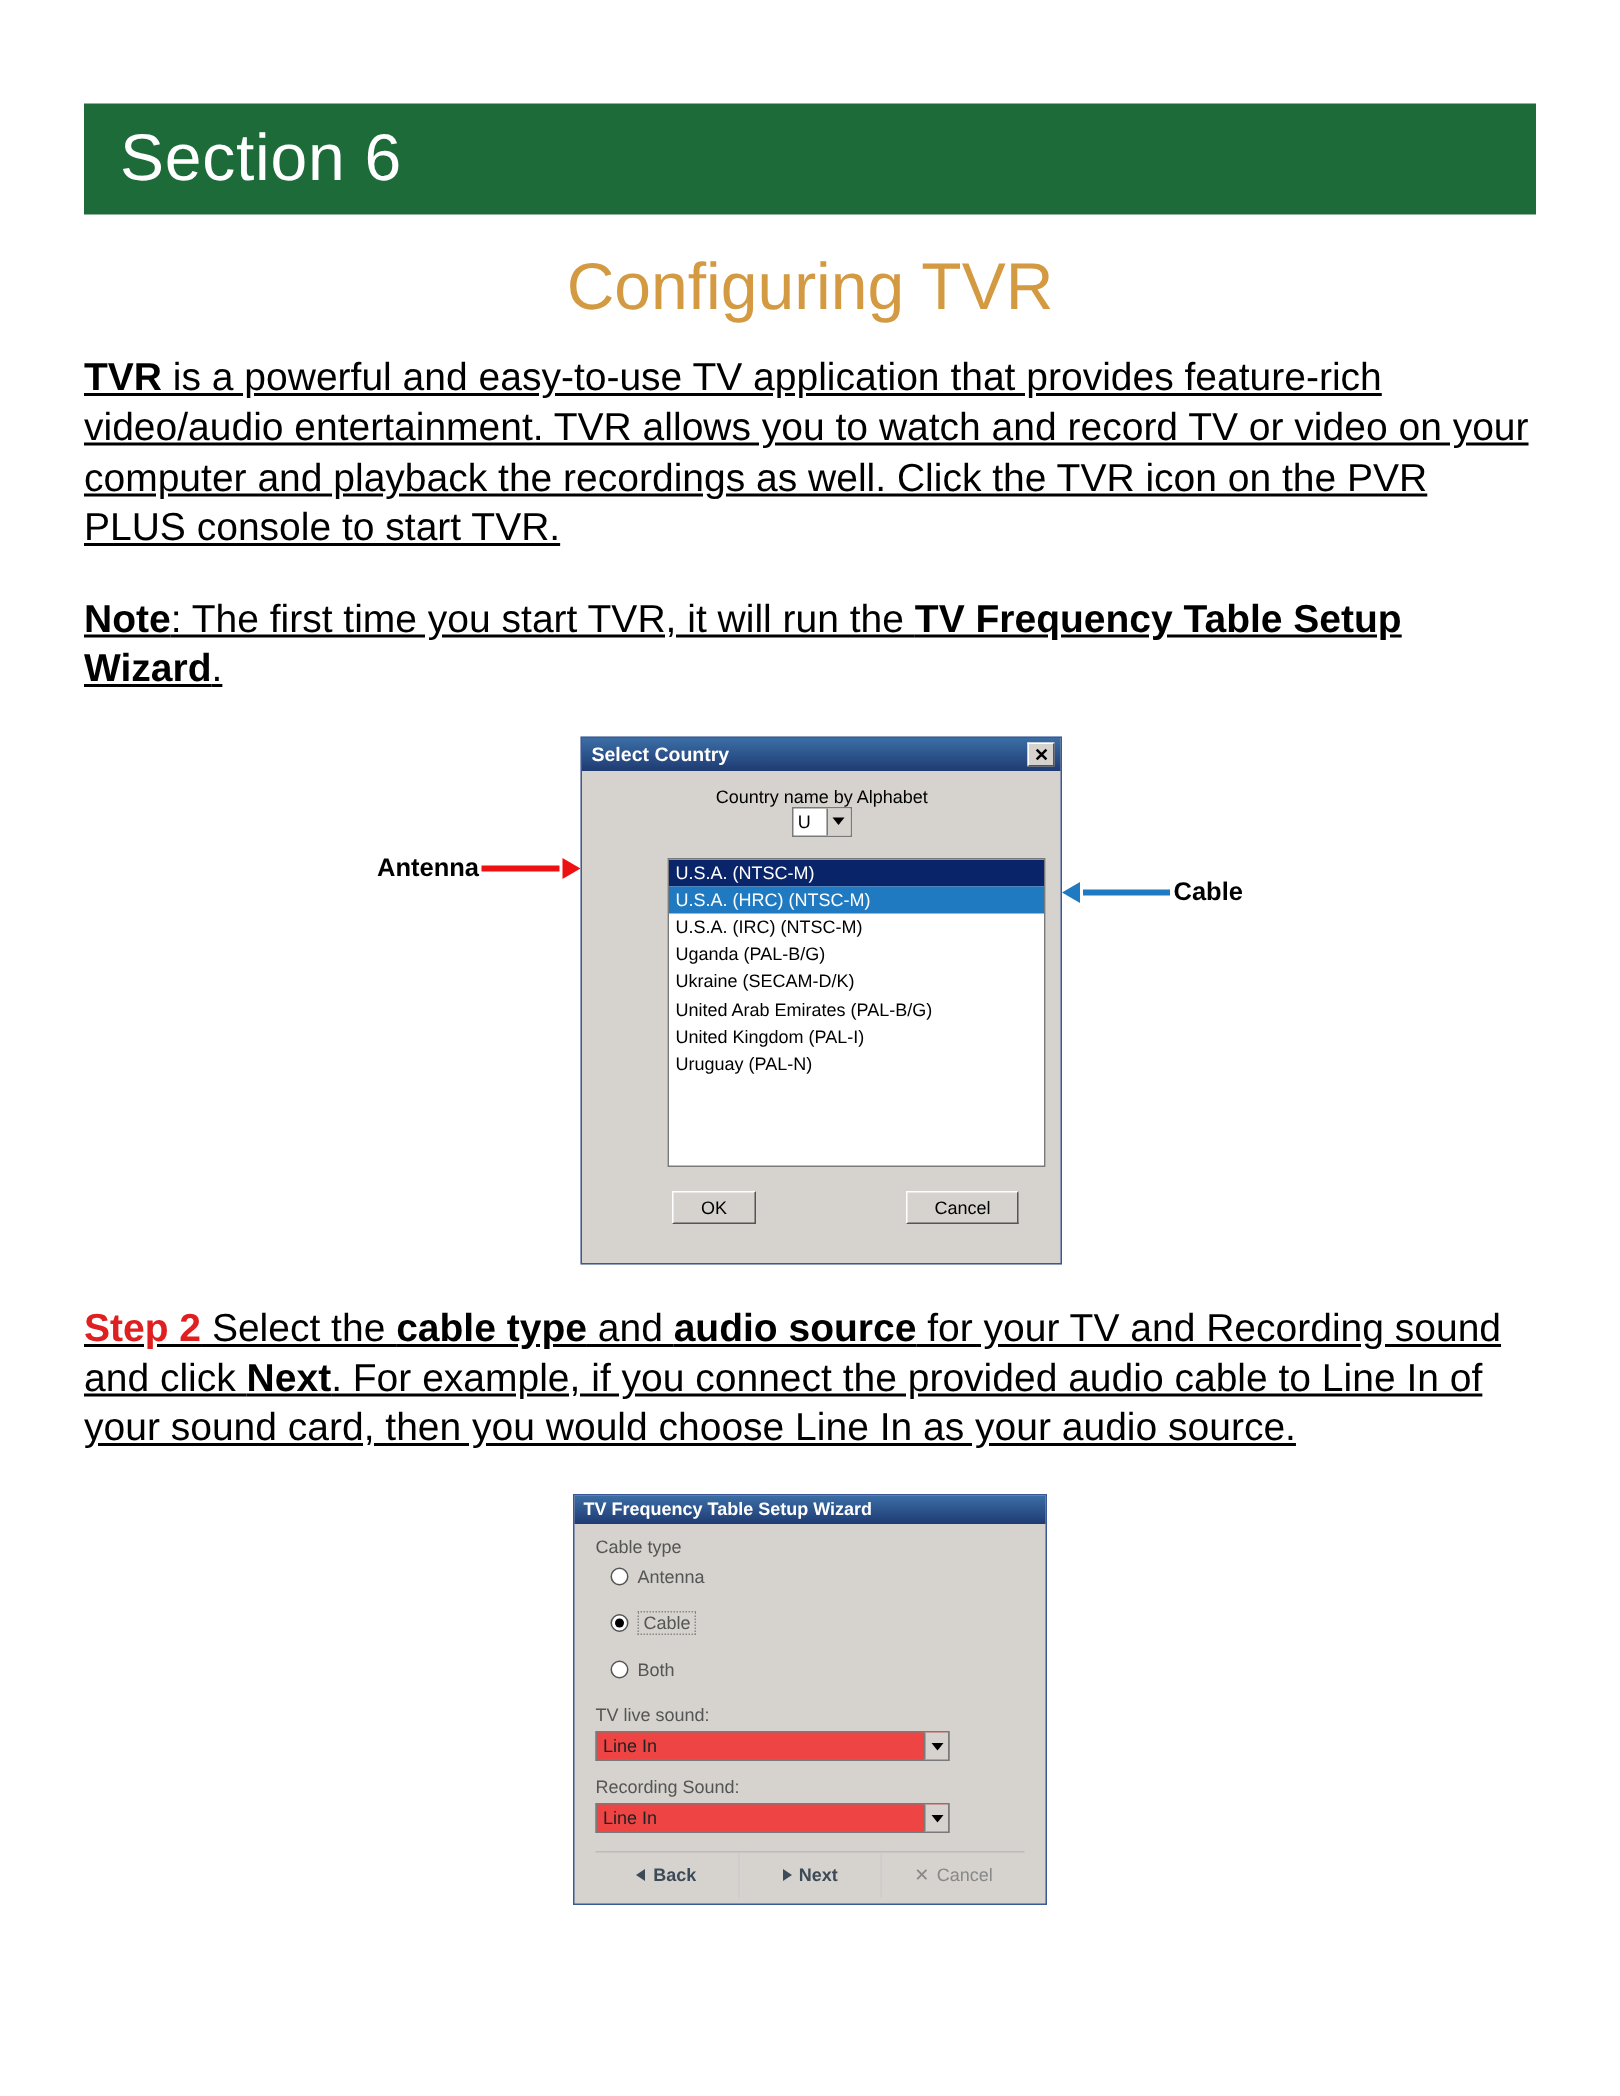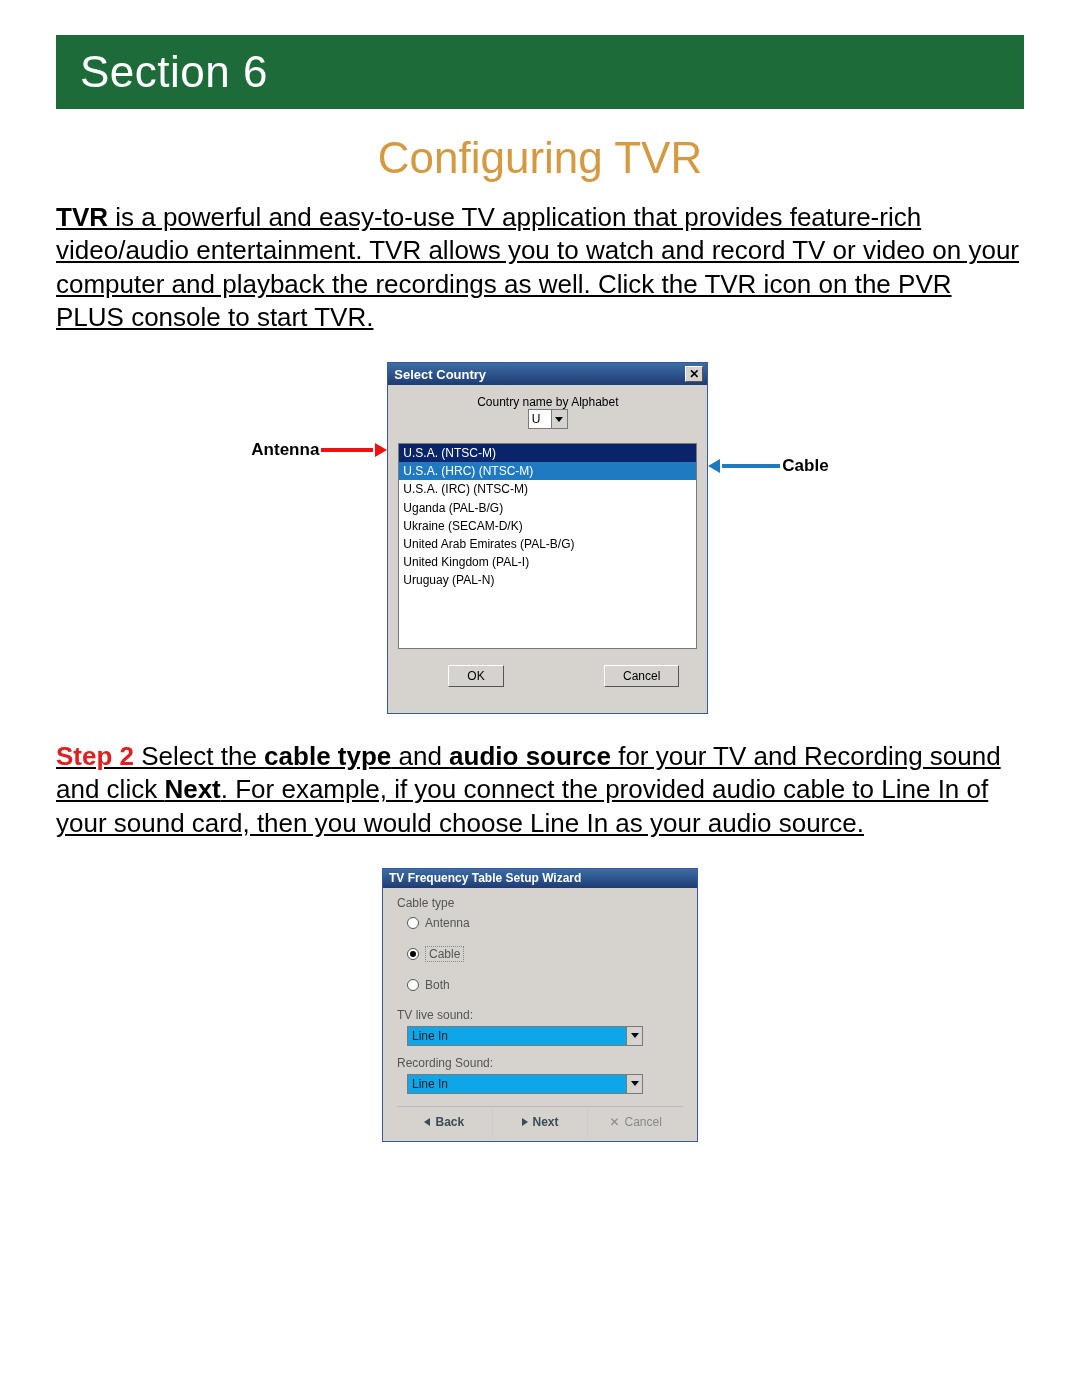--- a/index.html
+++ b/index.html
@@ -11,7 +11,7 @@
     width: 1080px;
   }
   .page {
-    padding: 35px 56px 80px 56px;
+    padding: 69px 56px 80px 56px;
   }
   .section-banner {
     background: #1e6b3a;

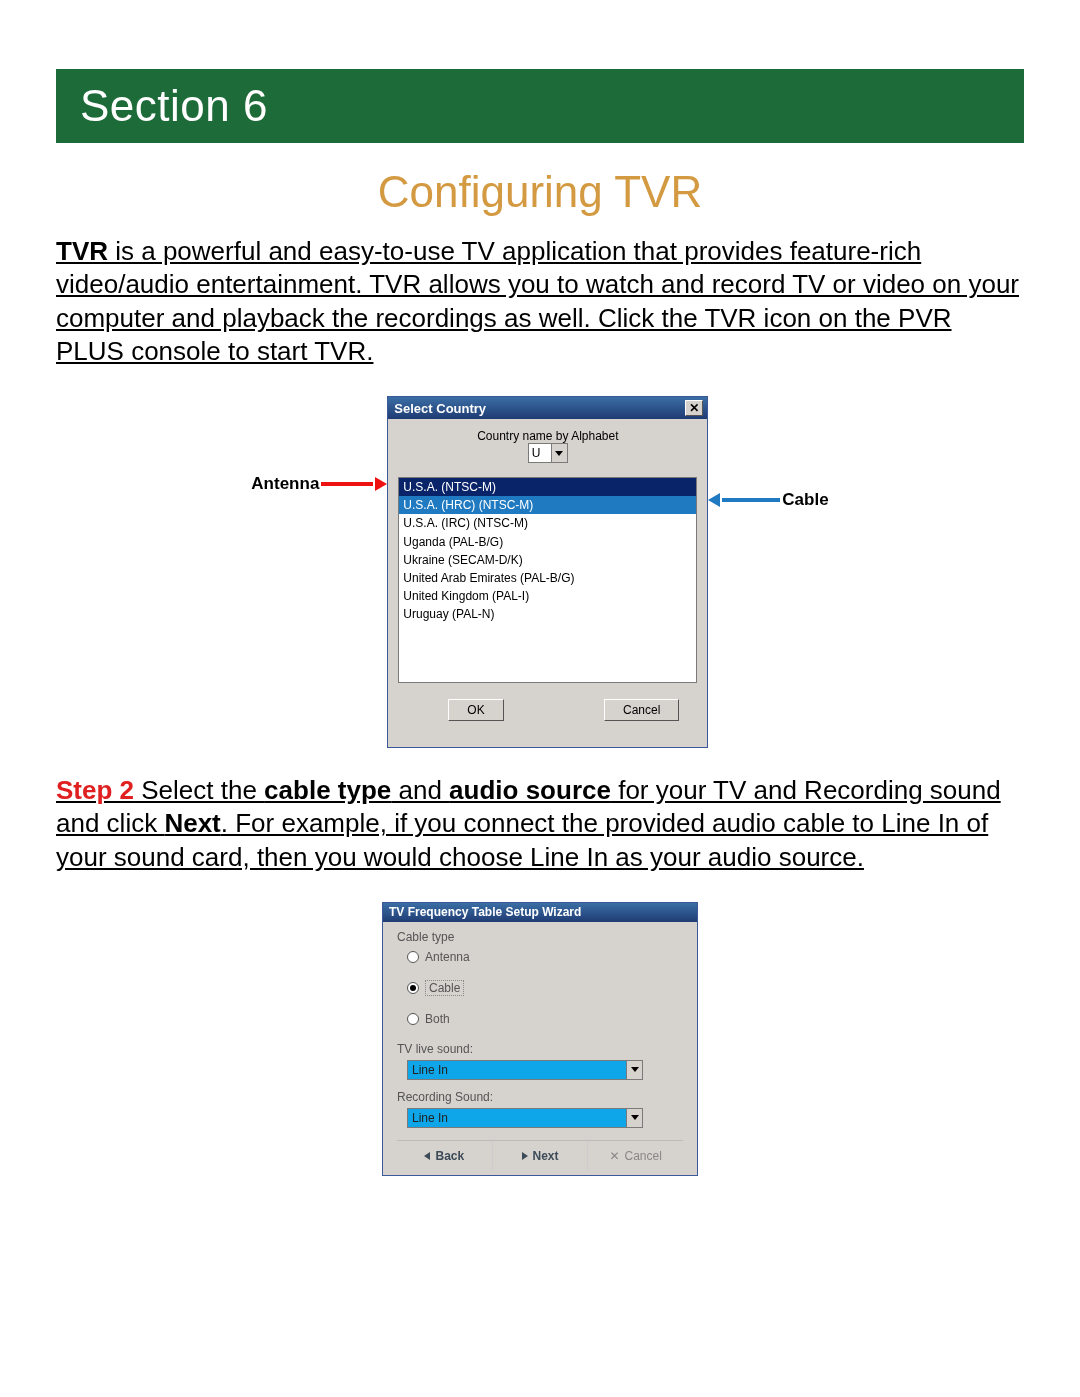--- a/index.html
+++ b/index.html
@@ -200,6 +200,9 @@
     <span class="bold">TVR</span><span> is a powerful and easy-to-use TV application that provides feature-rich video/audio entertainment. TVR allows you to watch and record TV or video on your computer and playback the recordings as well. Click the TVR icon on the PVR PLUS console to start TVR.</span>
   </p>
 
+  <p class="body-text">
+    <span class="bold">Note</span><span>: The first time you start TVR, it will run the </span><span class="bold">TV Frequency Table Setup Wizard</span><span>.</span>
+  </p>
 
 
   <div class="dialog1-wrap">

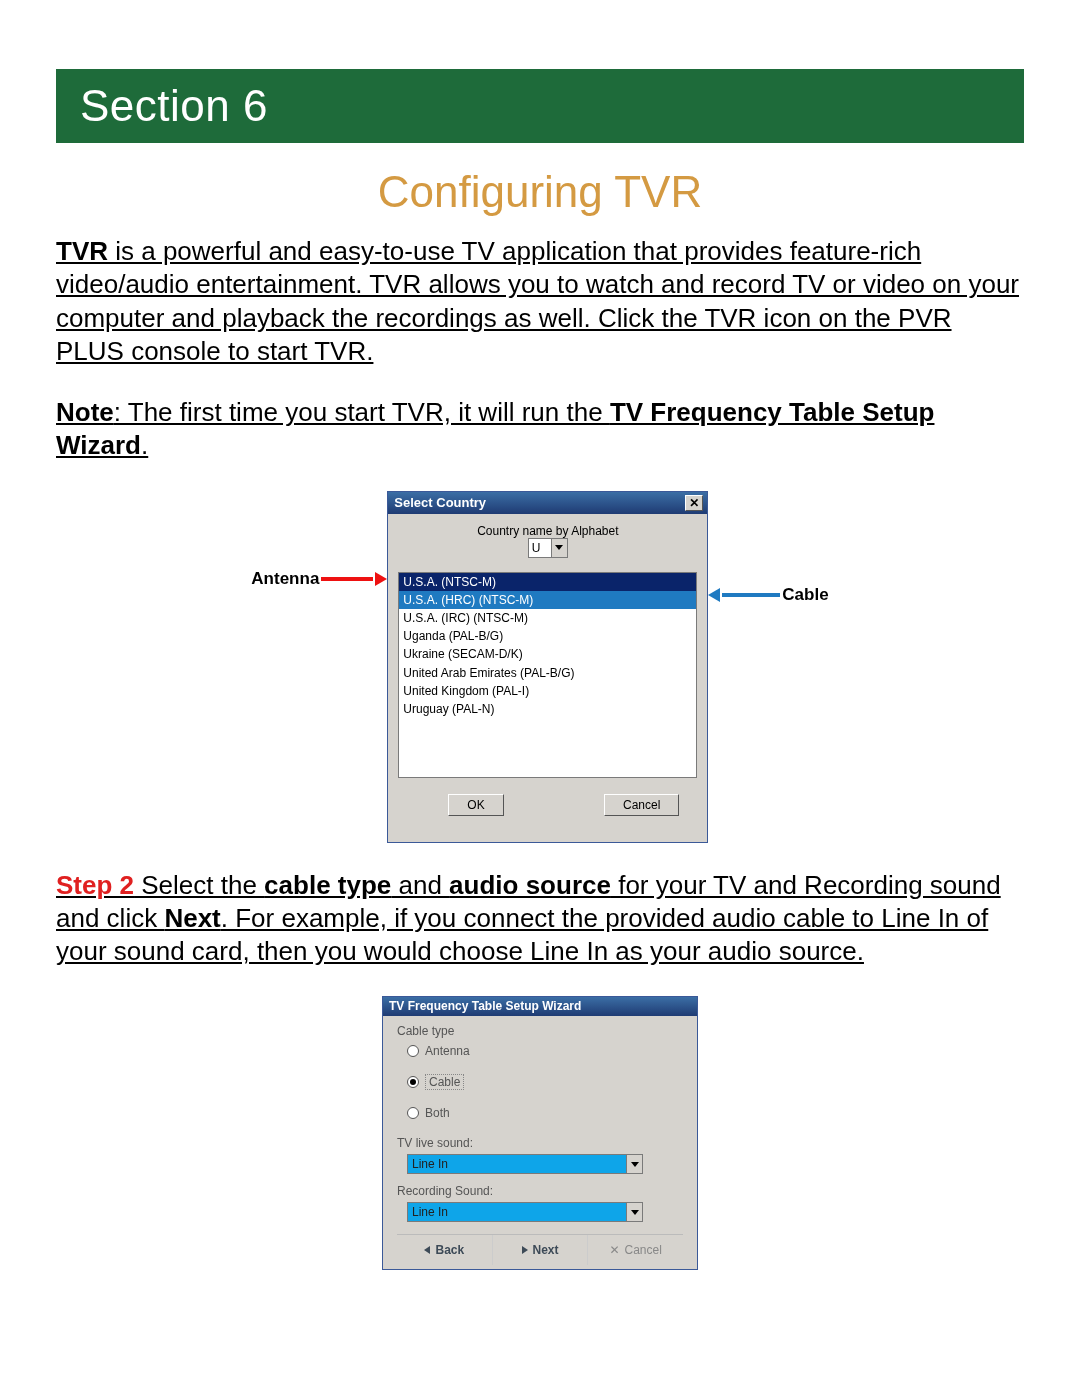--- a/index.html
+++ b/index.html
@@ -121,7 +121,7 @@
     width:0;height:0;border-left:4px solid transparent;border-right:4px solid transparent;border-top:5px solid #000;
   }
   .listbox {
-    border:1px solid #7a7a7a; background:#fff; height:206px; overflow:hidden;
+    border:1px solid #7a7a7a; background:#fff; height:206px; overflow:hidden;margin-left:47px;
   }
   .listitem {
     font-size:12px; padding:1px 4px; line-height:1.35;

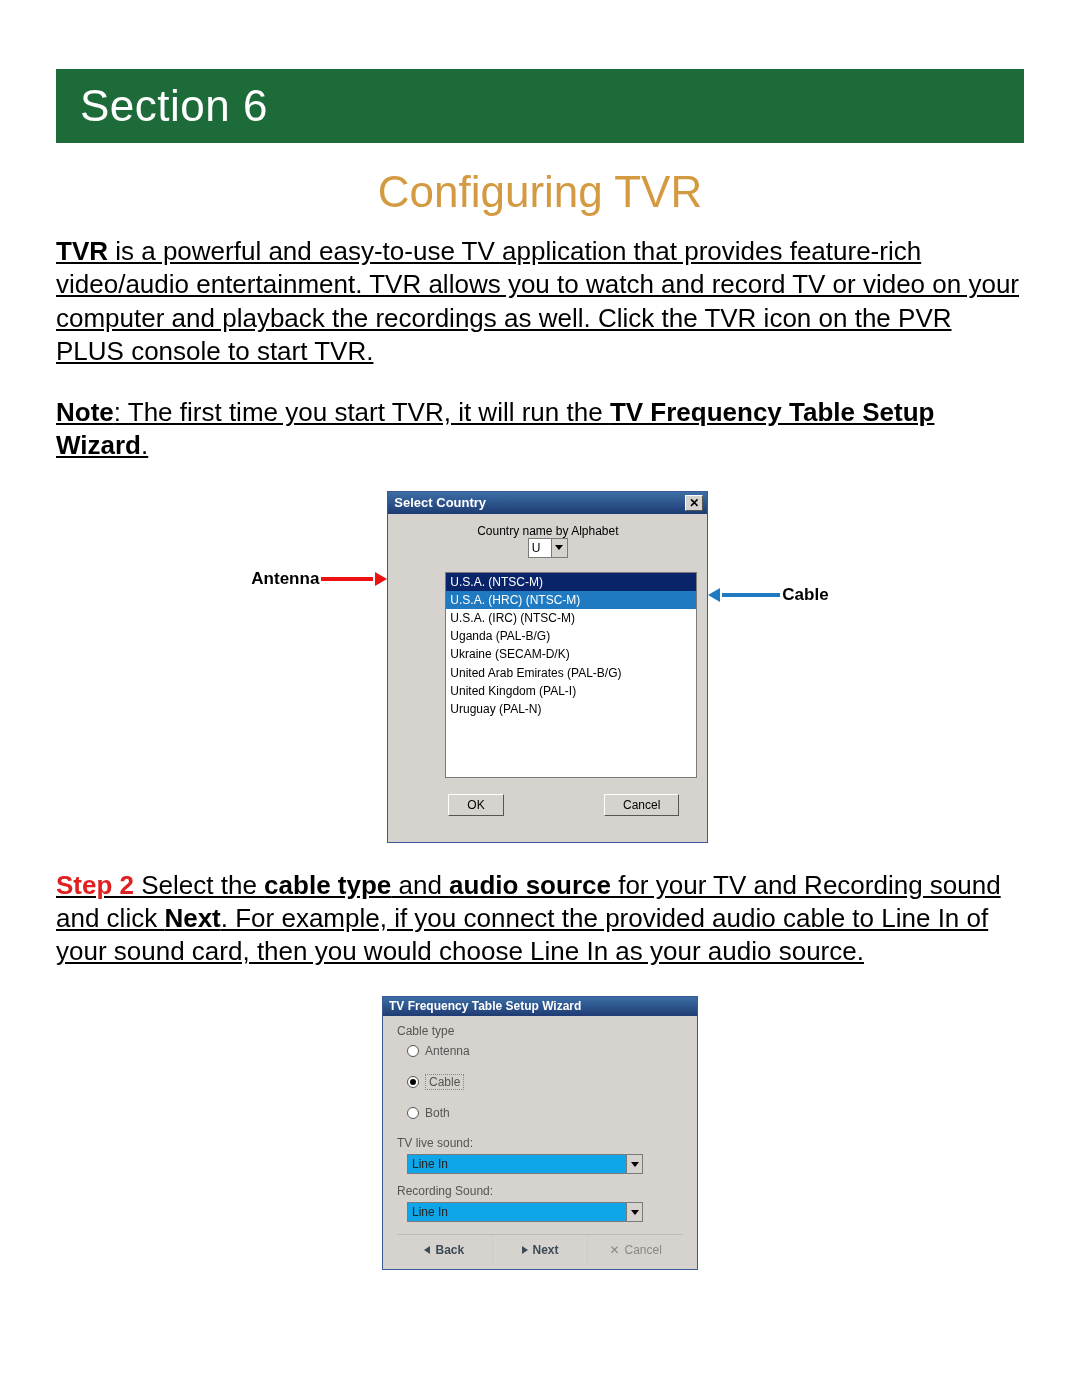--- a/index.html
+++ b/index.html
@@ -166,7 +166,7 @@
   .boxed { border:1px dotted #888; padding:0 3px; }
   .field-label { font-size:12px; color:#555; margin:10px 0 4px 0;}
   .yellow-combo {
-    display:flex; border:1px solid #7a7a7a; background:#0ea5e9; height:20px; width:236px; margin-left:10px;
+    display:flex; border:1px solid #7a7a7a; background:#ef4444; height:20px; width:236px; 
   }
   .yellow-combo .val { flex:1; padding:2px 4px; font-size:12px; color:#222;}
   .yellow-combo .btn {

